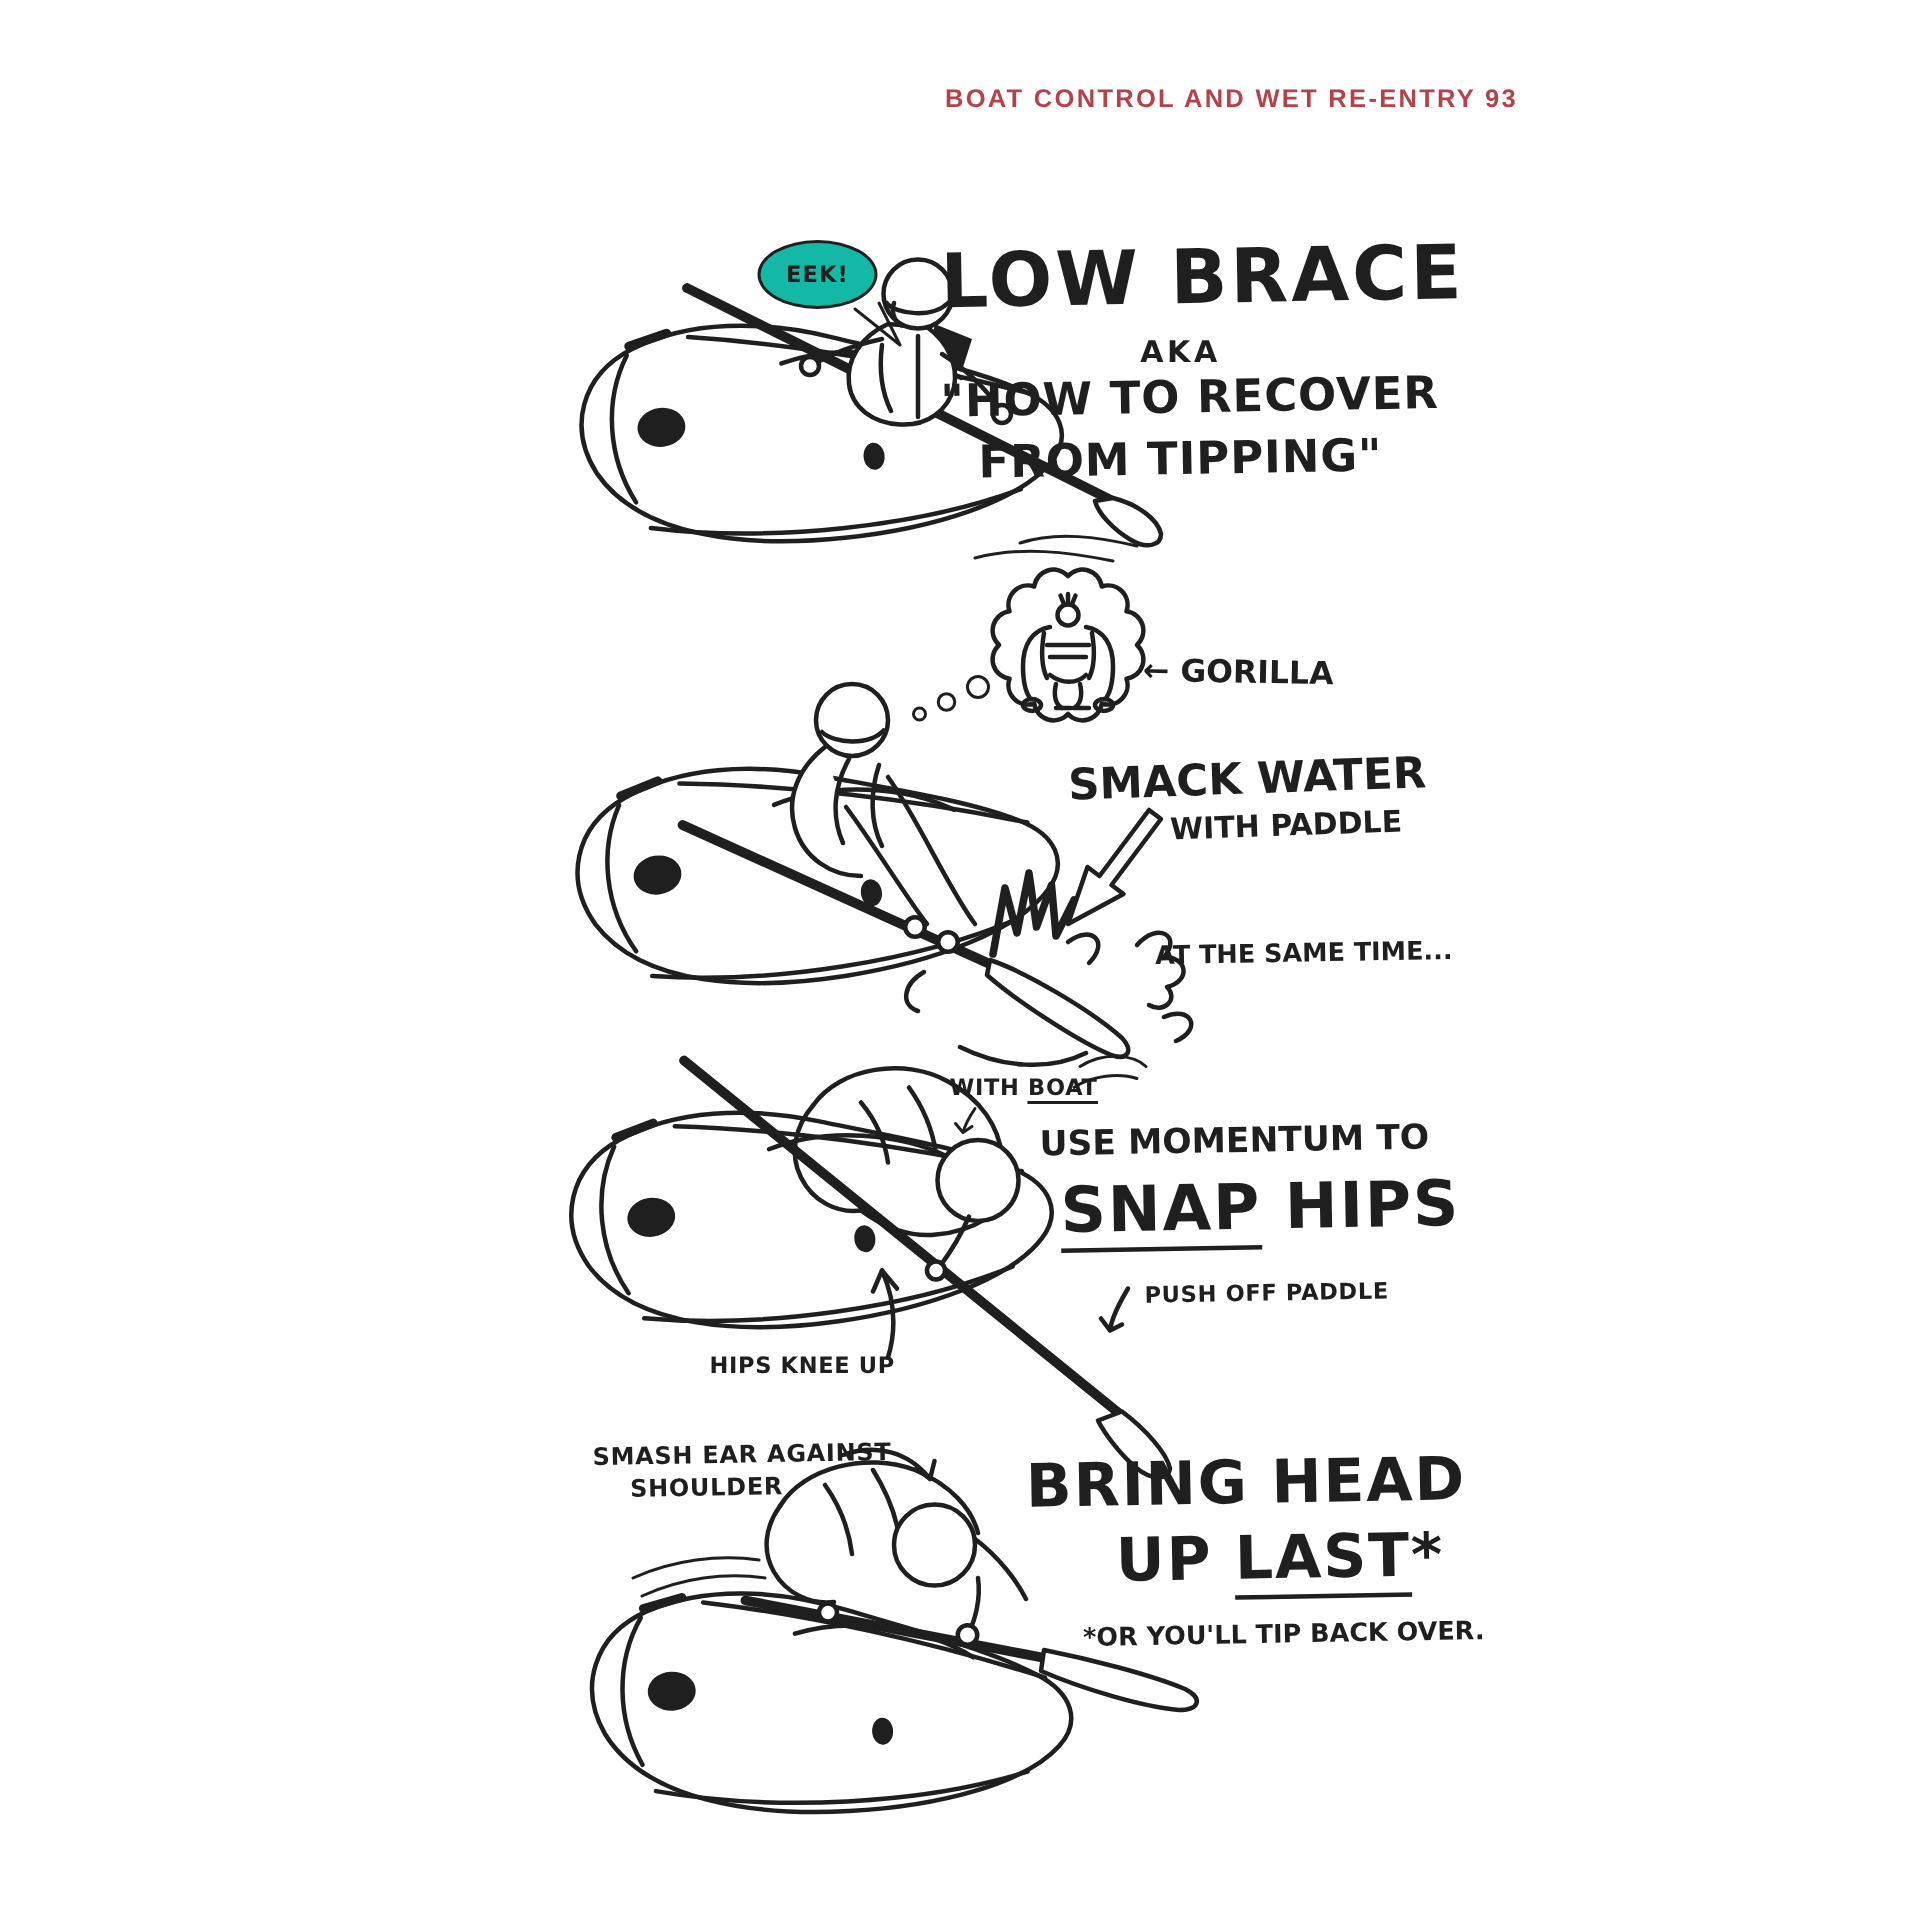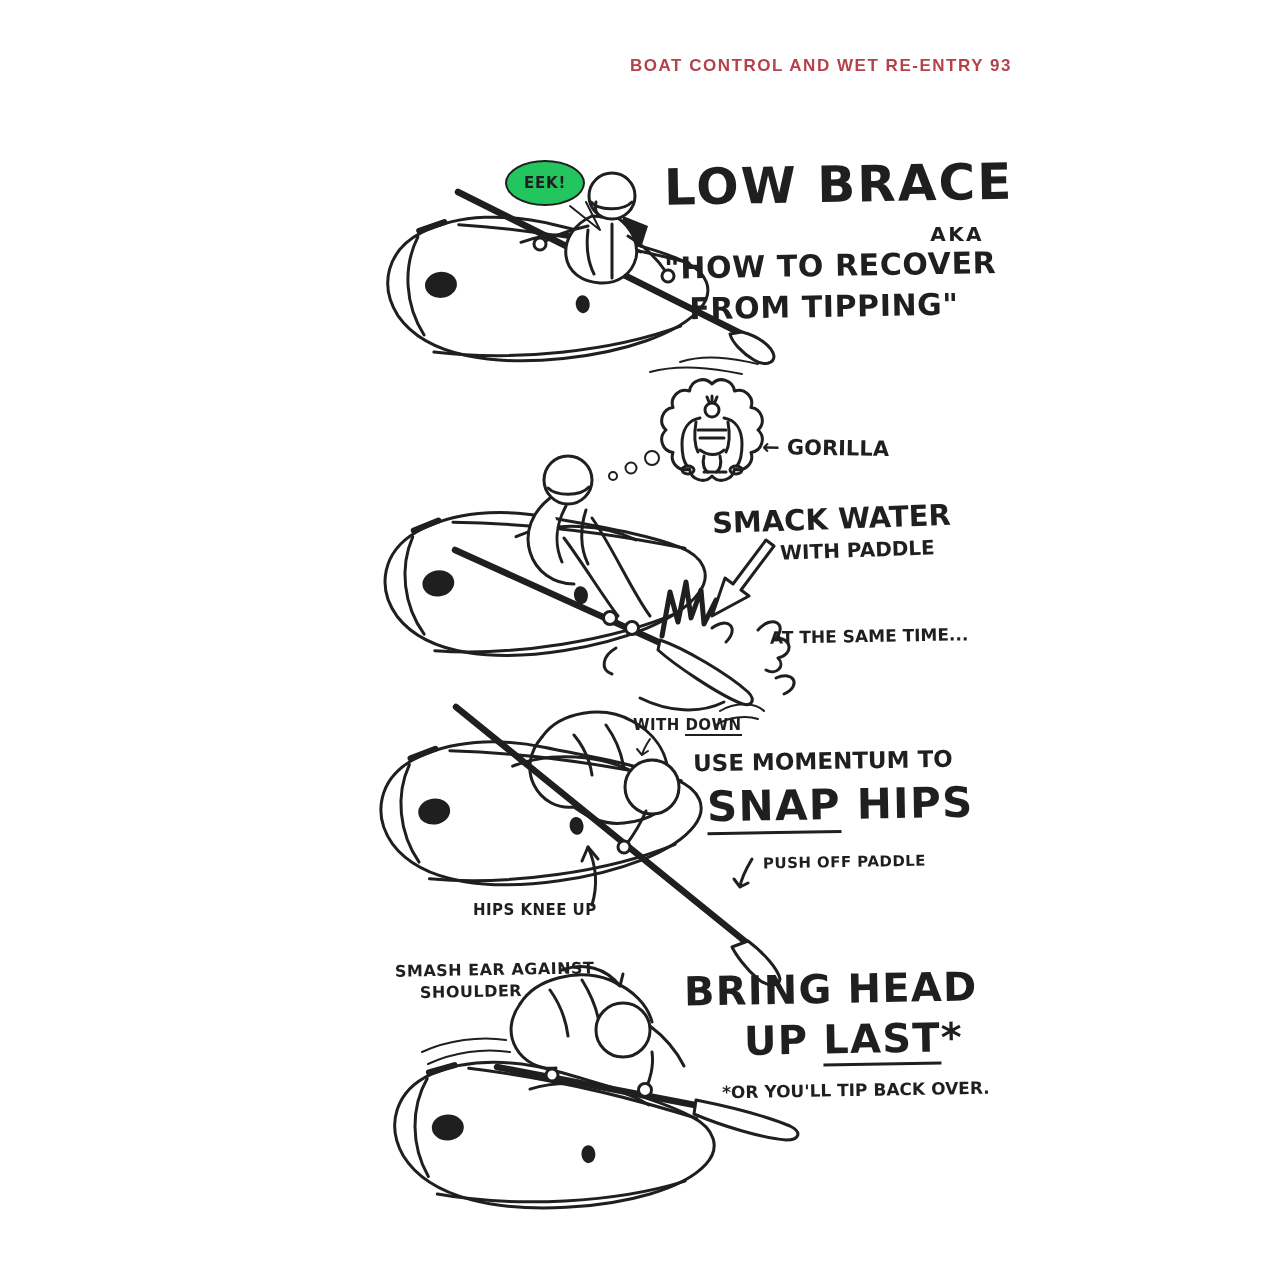--- a/index.html
+++ b/index.html
@@ -23,7 +23,7 @@
   .rot-2{transform:rotate(-2deg);}
   .rot1{transform:rotate(1deg);}
   .bubble{position:absolute;border:2.5px solid #1f1f1f;border-radius:50%;
-          display:flex;align-items:center;justify-content:center;background:#22c55e;
+          display:flex;align-items:center;justify-content:center;background:#14b8a6;
           font-size:15px;font-weight:bold;letter-spacing:.05em;}
   svg{position:absolute;overflow:visible;}
   .ink{stroke:#1f1f1f;fill:none;stroke-width:3;stroke-linecap:round;stroke-linejoin:round;}

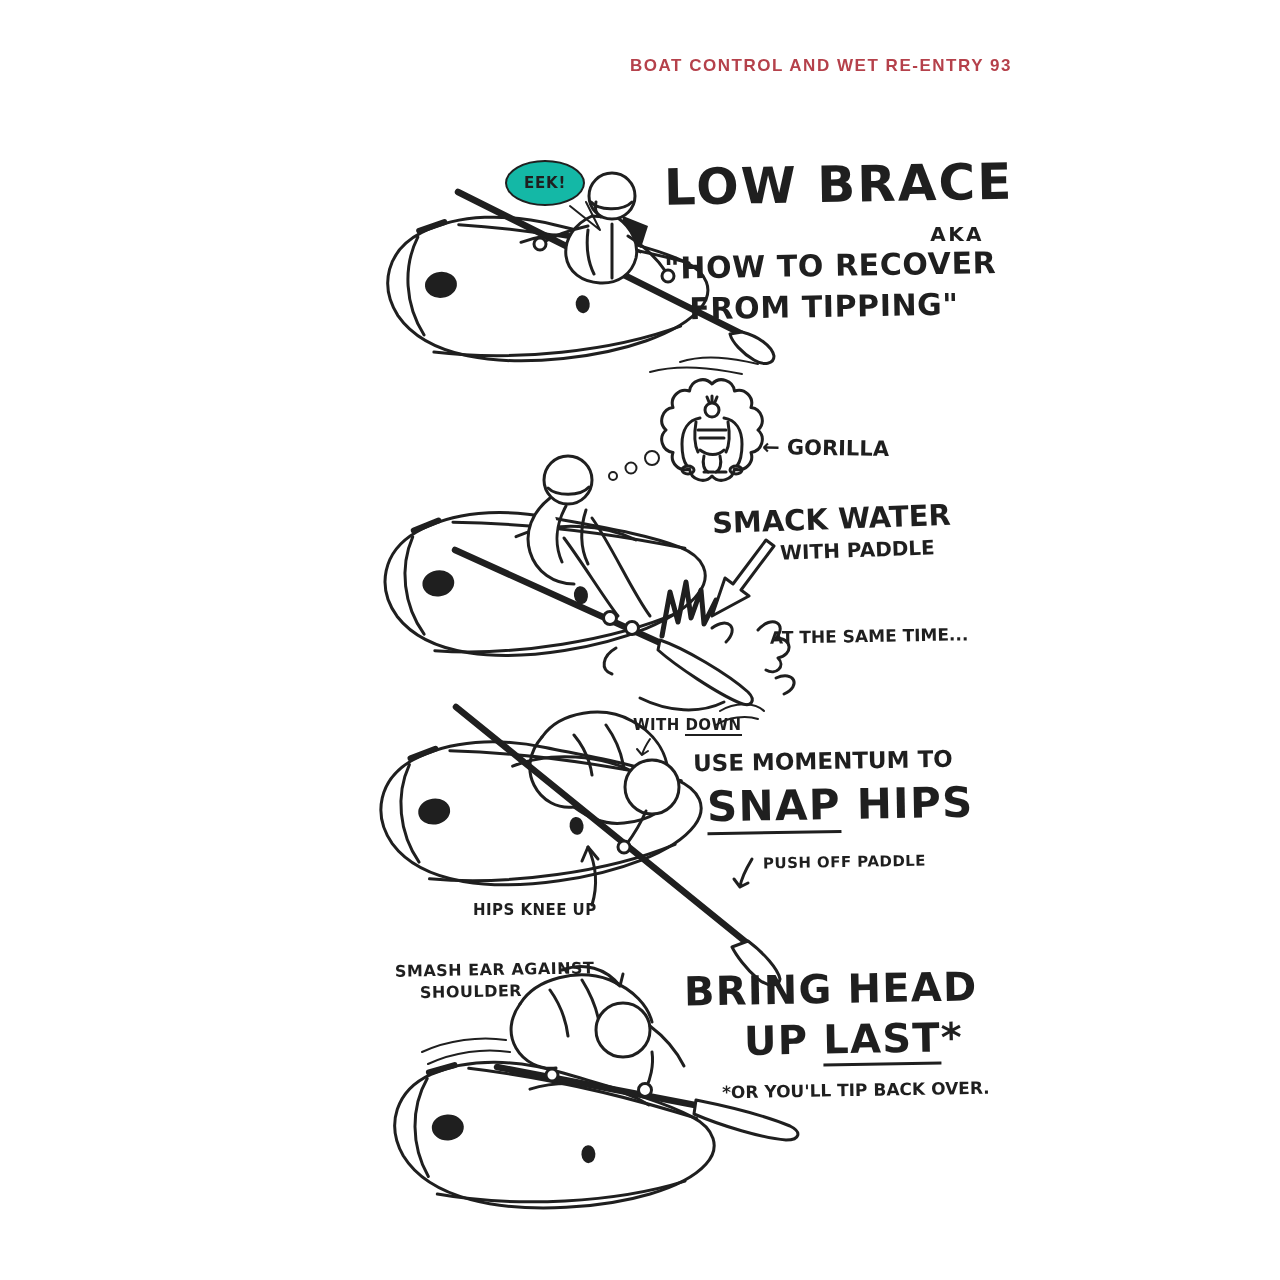--- a/index.html
+++ b/index.html
@@ -84,7 +84,7 @@
     <span>EEK!</span>
   </div>
 
-  <div class="abs" style="left:664px;top:156px;width:320px;text-align:center;">
+  <div class="abs" style="left:627px;top:156px;width:320px;text-align:center;">
     <div class="title-main rot-1">LOW BRACE</div>
     <div class="title-aka" style="margin-top:8px;text-align:right;">AKA</div>
     <div class="title-sub rot-1" style="margin-top:2px;">"HOW TO RECOVER</div>

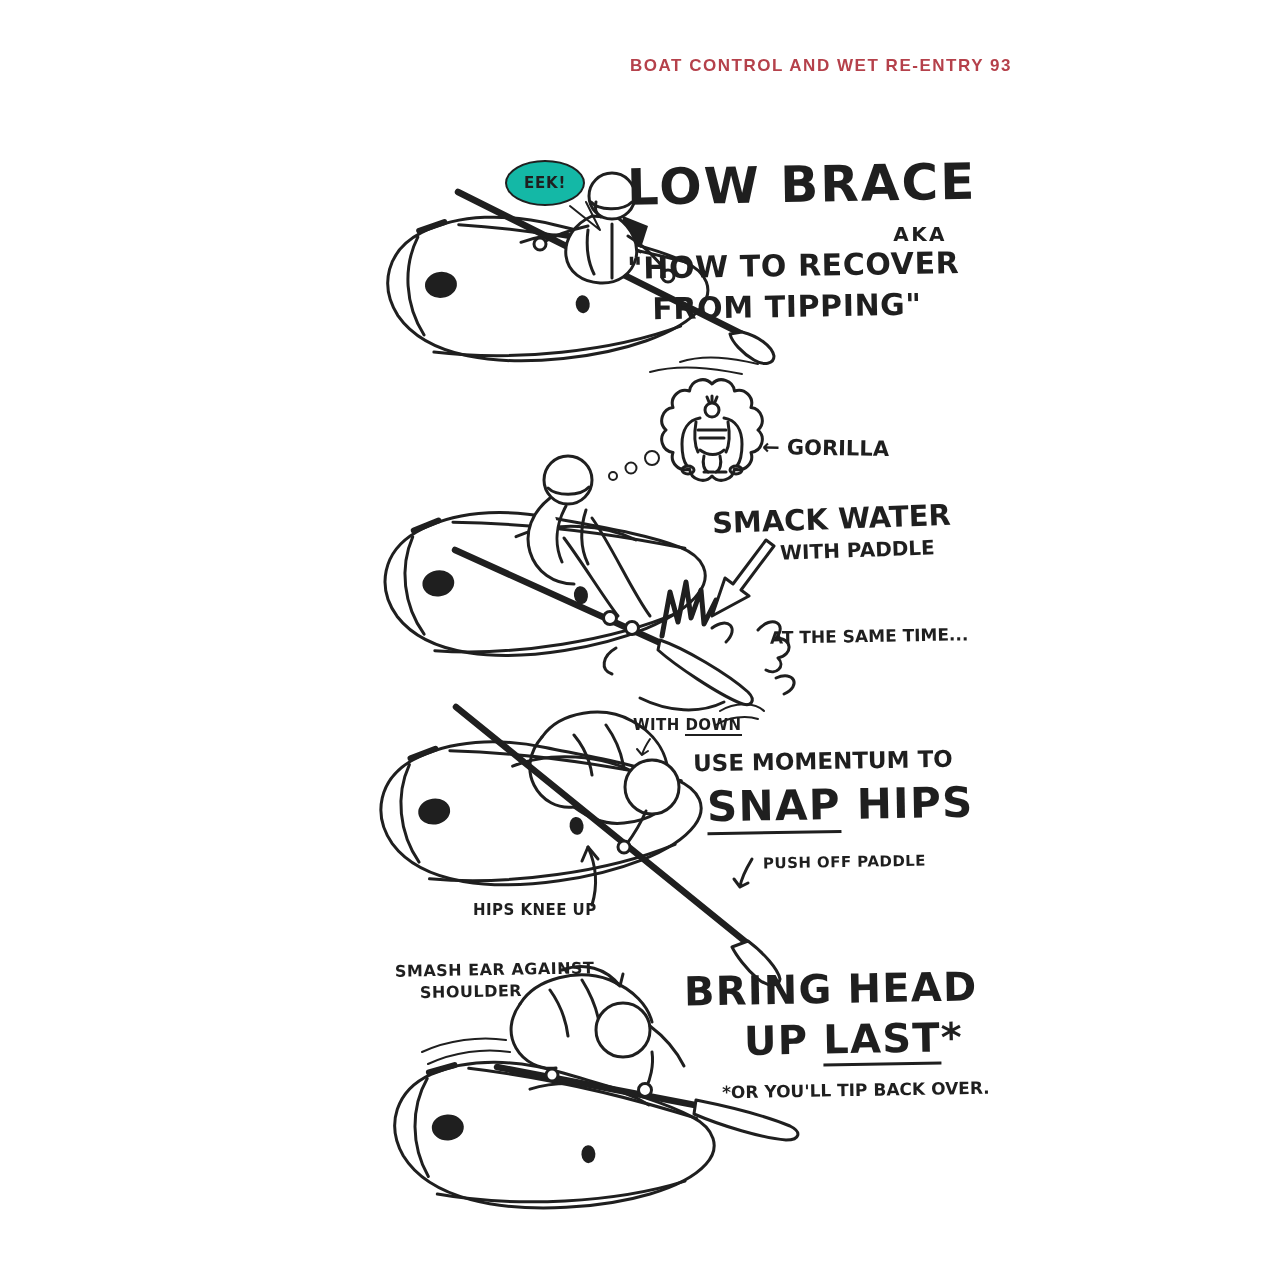--- a/index.html
+++ b/index.html
@@ -86,7 +86,7 @@
 
   <div class="abs" style="left:627px;top:156px;width:320px;text-align:center;">
     <div class="title-main rot-1">LOW BRACE</div>
-    <div class="title-aka" style="margin-top:8px;text-align:right;">AKA</div>
+    <div class="title-aka" style="margin-top:8px;">AKA</div>
     <div class="title-sub rot-1" style="margin-top:2px;">"HOW TO RECOVER</div>
     <div class="title-sub rot-1" style="margin-top:6px;">FROM TIPPING"</div>
   </div>

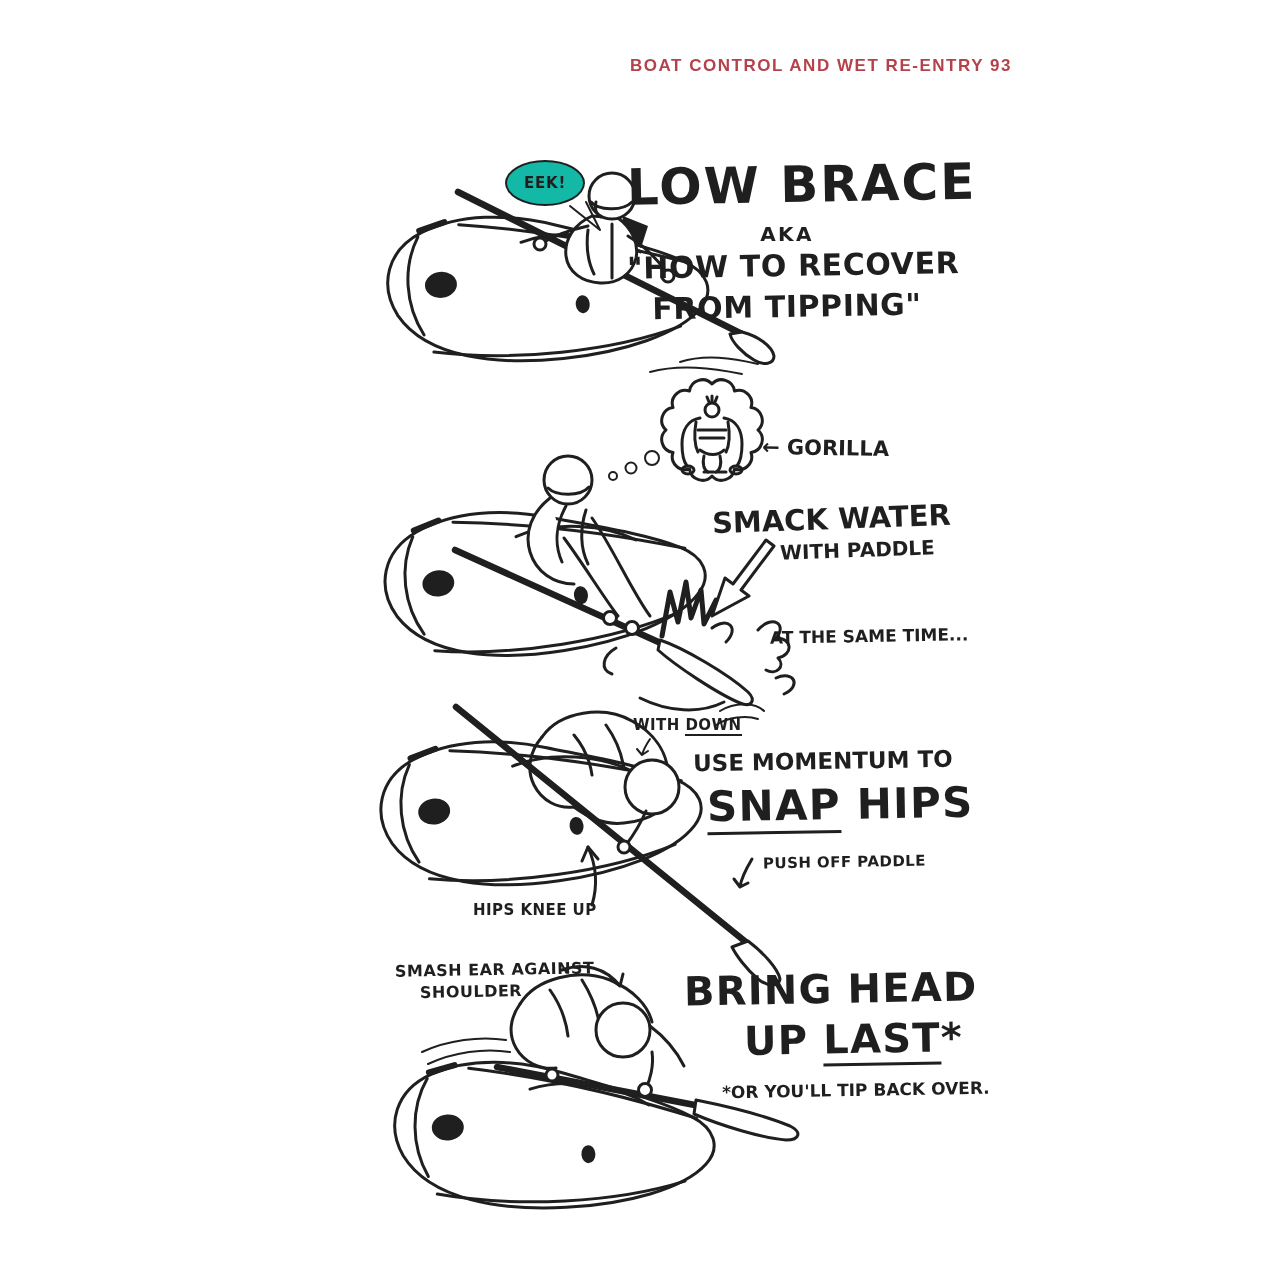--- a/index.html
+++ b/index.html
@@ -181,7 +181,7 @@
 
   <div class="abs h-note" style="left:633px;top:716px;">
     <span>WITH</span>
-    <span class="u-thin">DOWN</span>
+    <span class="u-thin">BOAT</span>
   </div>
   <div class="abs rot-1" style="left:693px;top:748px;font-size:23px;font-weight:bold;">USE MOMENTUM TO</div>
   <div class="abs h-huge rot-1" style="left:707px;top:780px;font-size:42px;">

